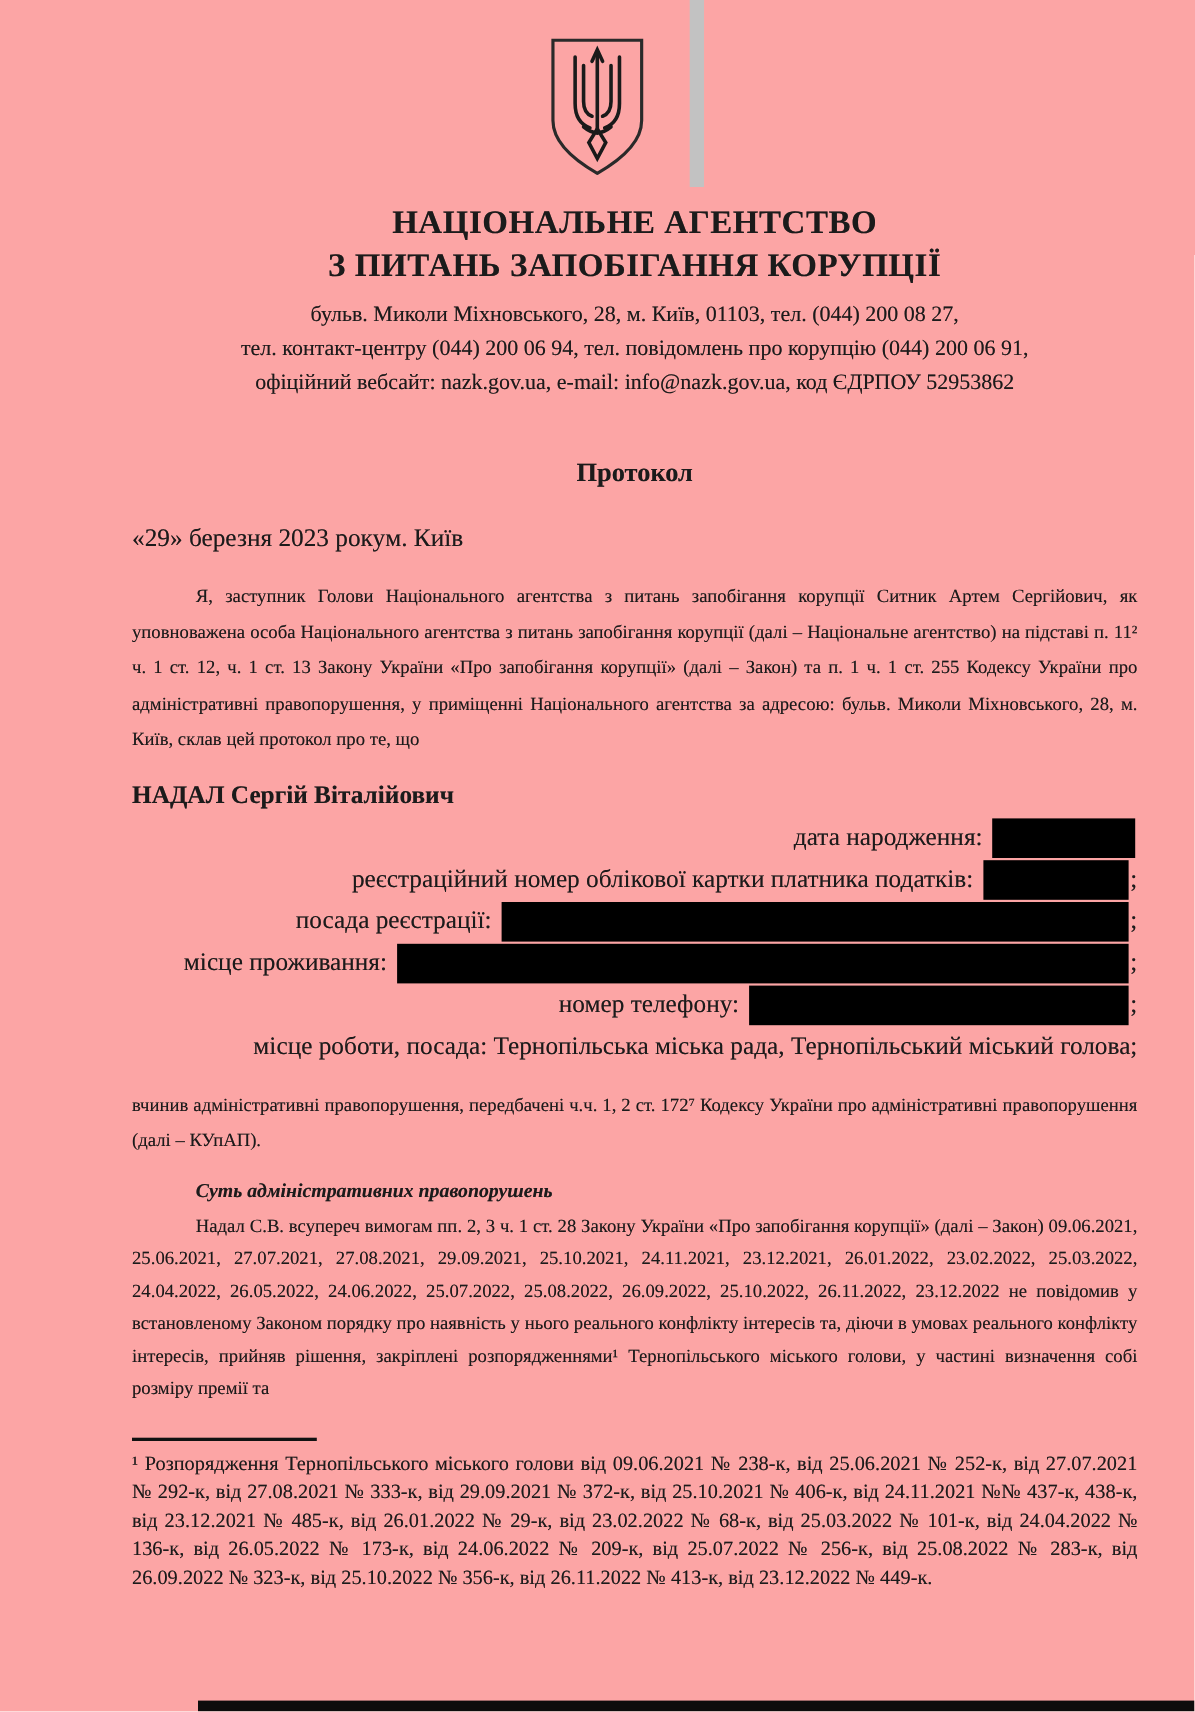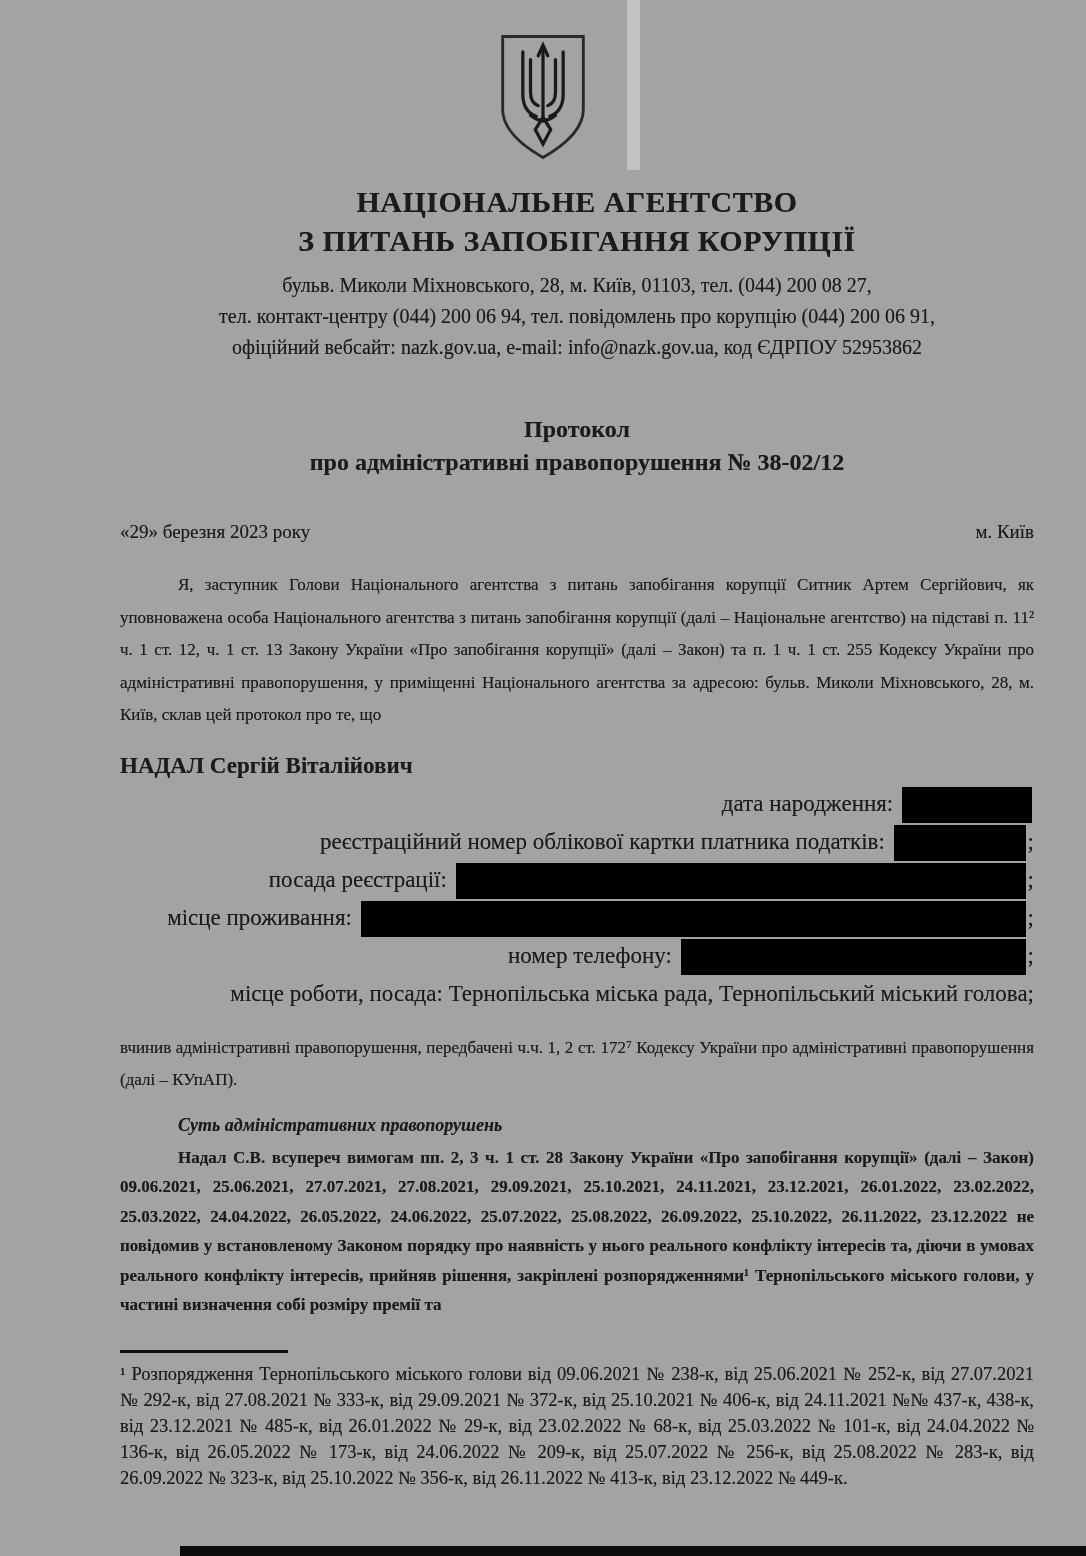--- a/index.html
+++ b/index.html
@@ -6,7 +6,7 @@
   .page{
     position:relative;
     width:1086px;height:1556px;
-    background:#a3a3a3;
+    background:#fca5a5;
     font-family:"Liberation Serif","DejaVu Serif",serif;
     color:#1b1b1b;
     overflow:hidden;

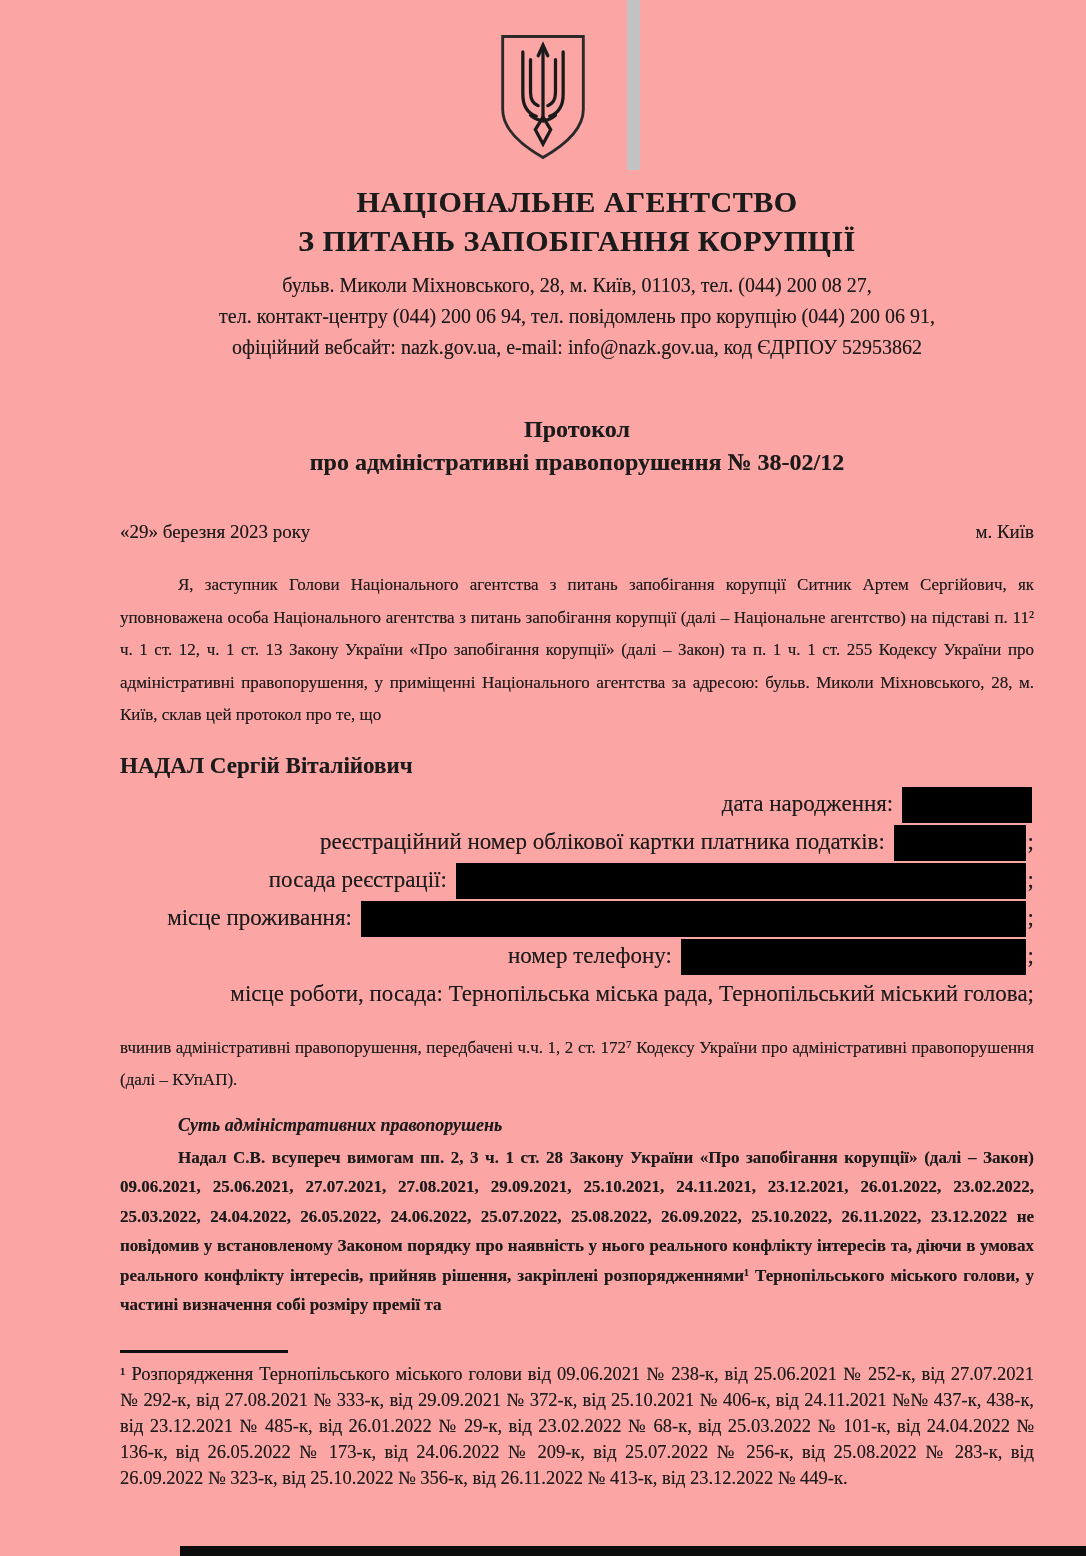--- a/index.html
+++ b/index.html
@@ -73,7 +73,6 @@
 
     <div class="title">
       <div>Протокол</div>
-      <div>про адміністративні правопорушення № 38-02/12</div>
     </div>
 
     <div class="dateline">

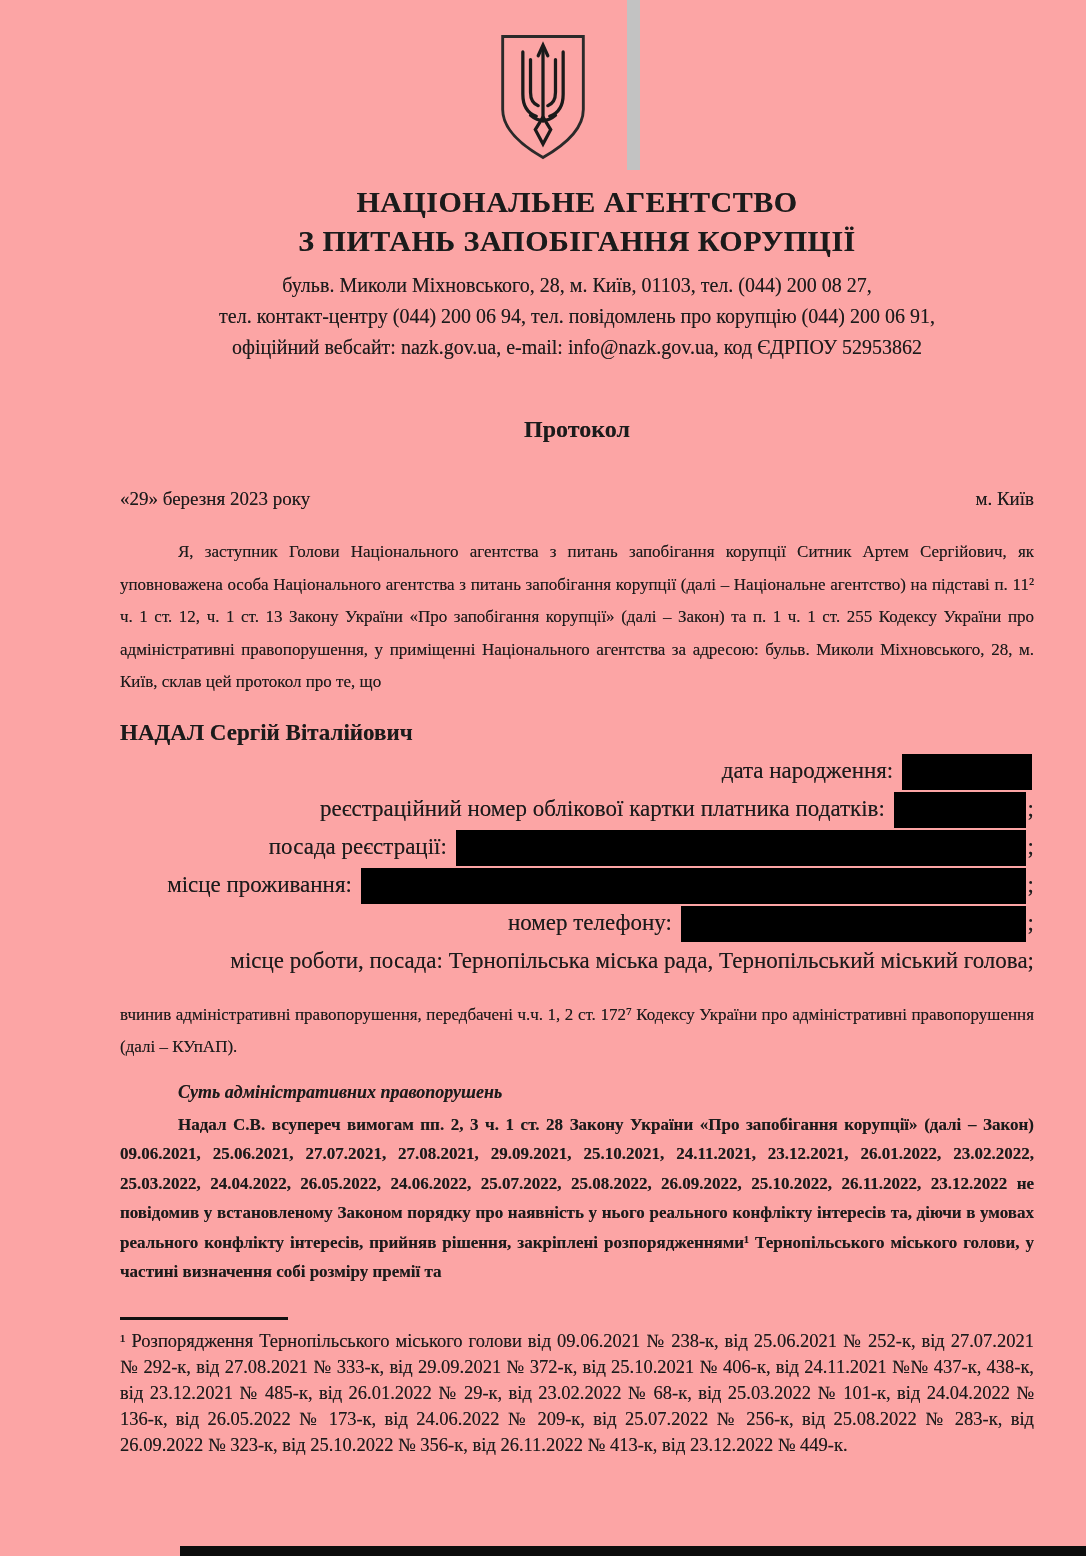--- a/index.html
+++ b/index.html
@@ -19,7 +19,7 @@
   .org{margin-top:12px;text-align:center;font-weight:bold;font-size:30px;line-height:39px;letter-spacing:.5px;}
   .addr{margin-top:10px;text-align:center;font-size:20px;line-height:31px;}
   .title{margin-top:50px;text-align:center;font-weight:bold;font-size:24px;line-height:33px;}
-  .dateline{margin-top:37px;display:flex;justify-content:space-between;font-size:19px;line-height:32px;}
+  .dateline{margin-top:26px;display:flex;justify-content:flex-start;font-size:23px;line-height:32px;}
   .para{margin:0;font-size:17px;line-height:32.5px;text-align:justify;}
   .para.indent{text-indent:58px;}
   .p1{margin-top:21px;}

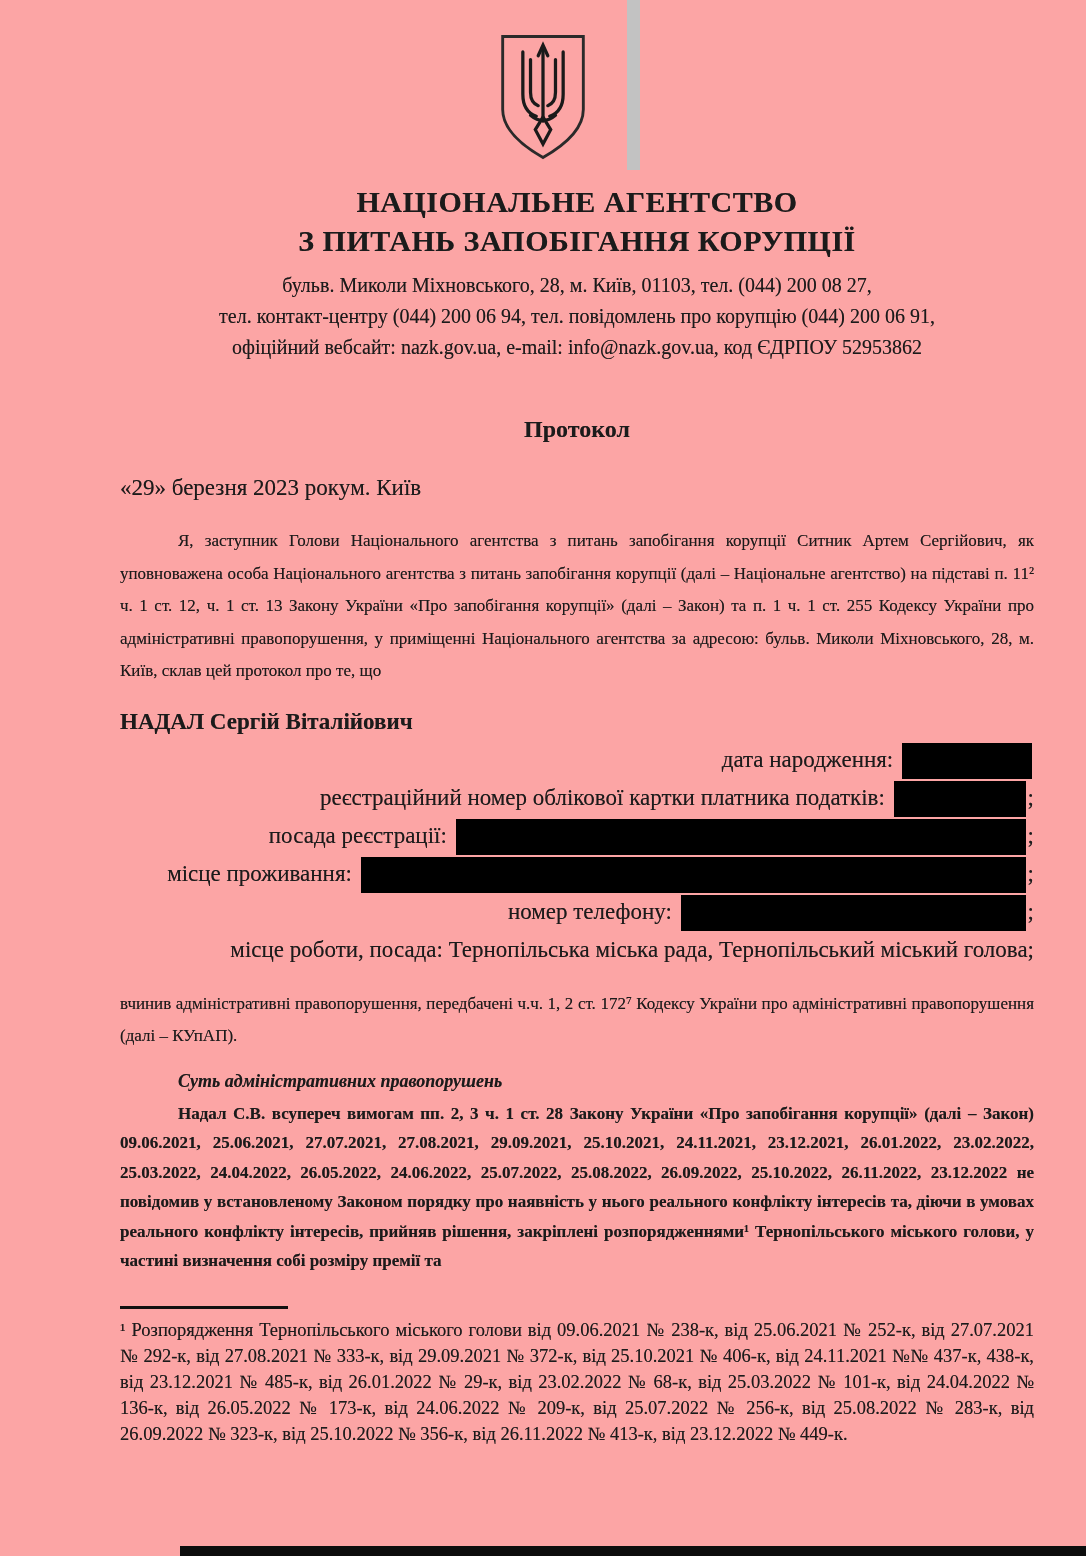--- a/index.html
+++ b/index.html
@@ -29,7 +29,7 @@
   .redaction{display:inline-block;height:36px;background:#000;vertical-align:middle;margin:-8px 2px -8px 3px;}
   .offense{margin-top:19px;}
   .heading-it{margin:12px 0 0 0;font-size:18px;line-height:32px;font-weight:bold;font-style:italic;text-indent:58px;}
-  .facts{margin-top:2px;line-height:29.5px;font-weight:bold;}
+  .facts{margin-top:2px;line-height:29.5px;}
   .footnote{margin-top:30px;}
   .footnote .rule{width:168px;border-top:3px solid #111;margin-bottom:8px;}
   .footnote p{margin:0;font-size:18.5px;line-height:26px;text-align:justify;}

